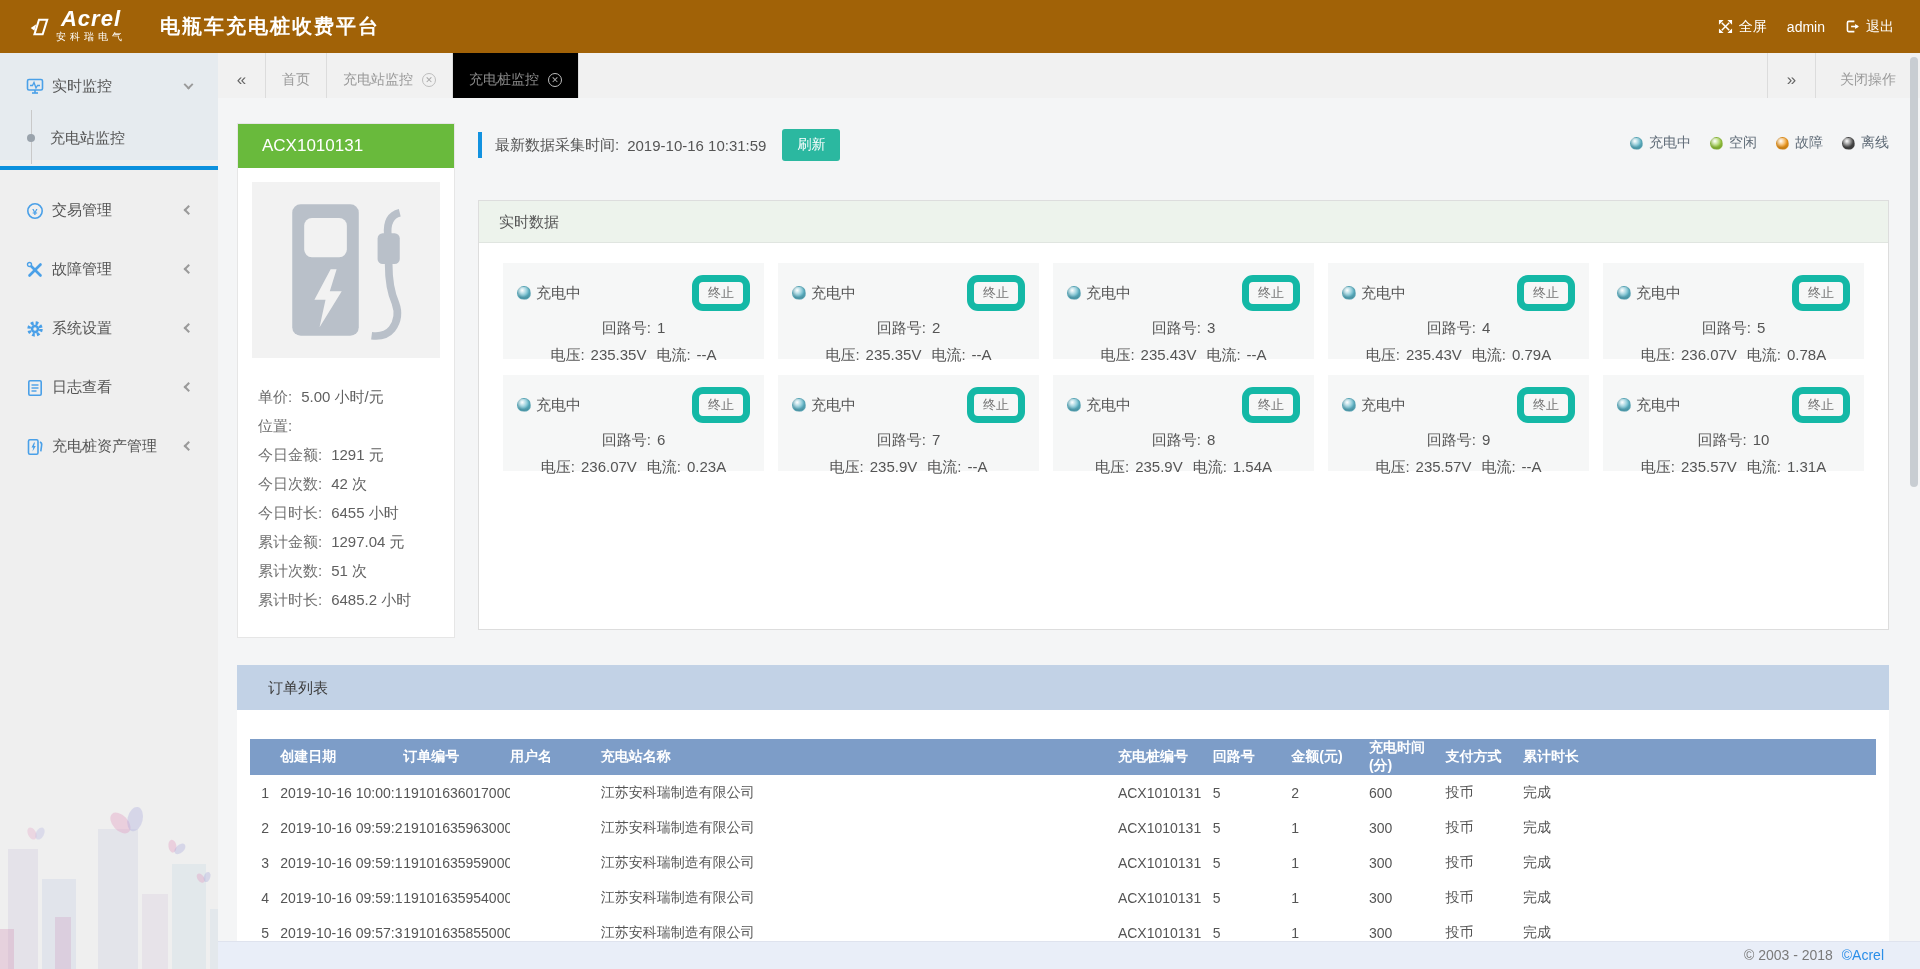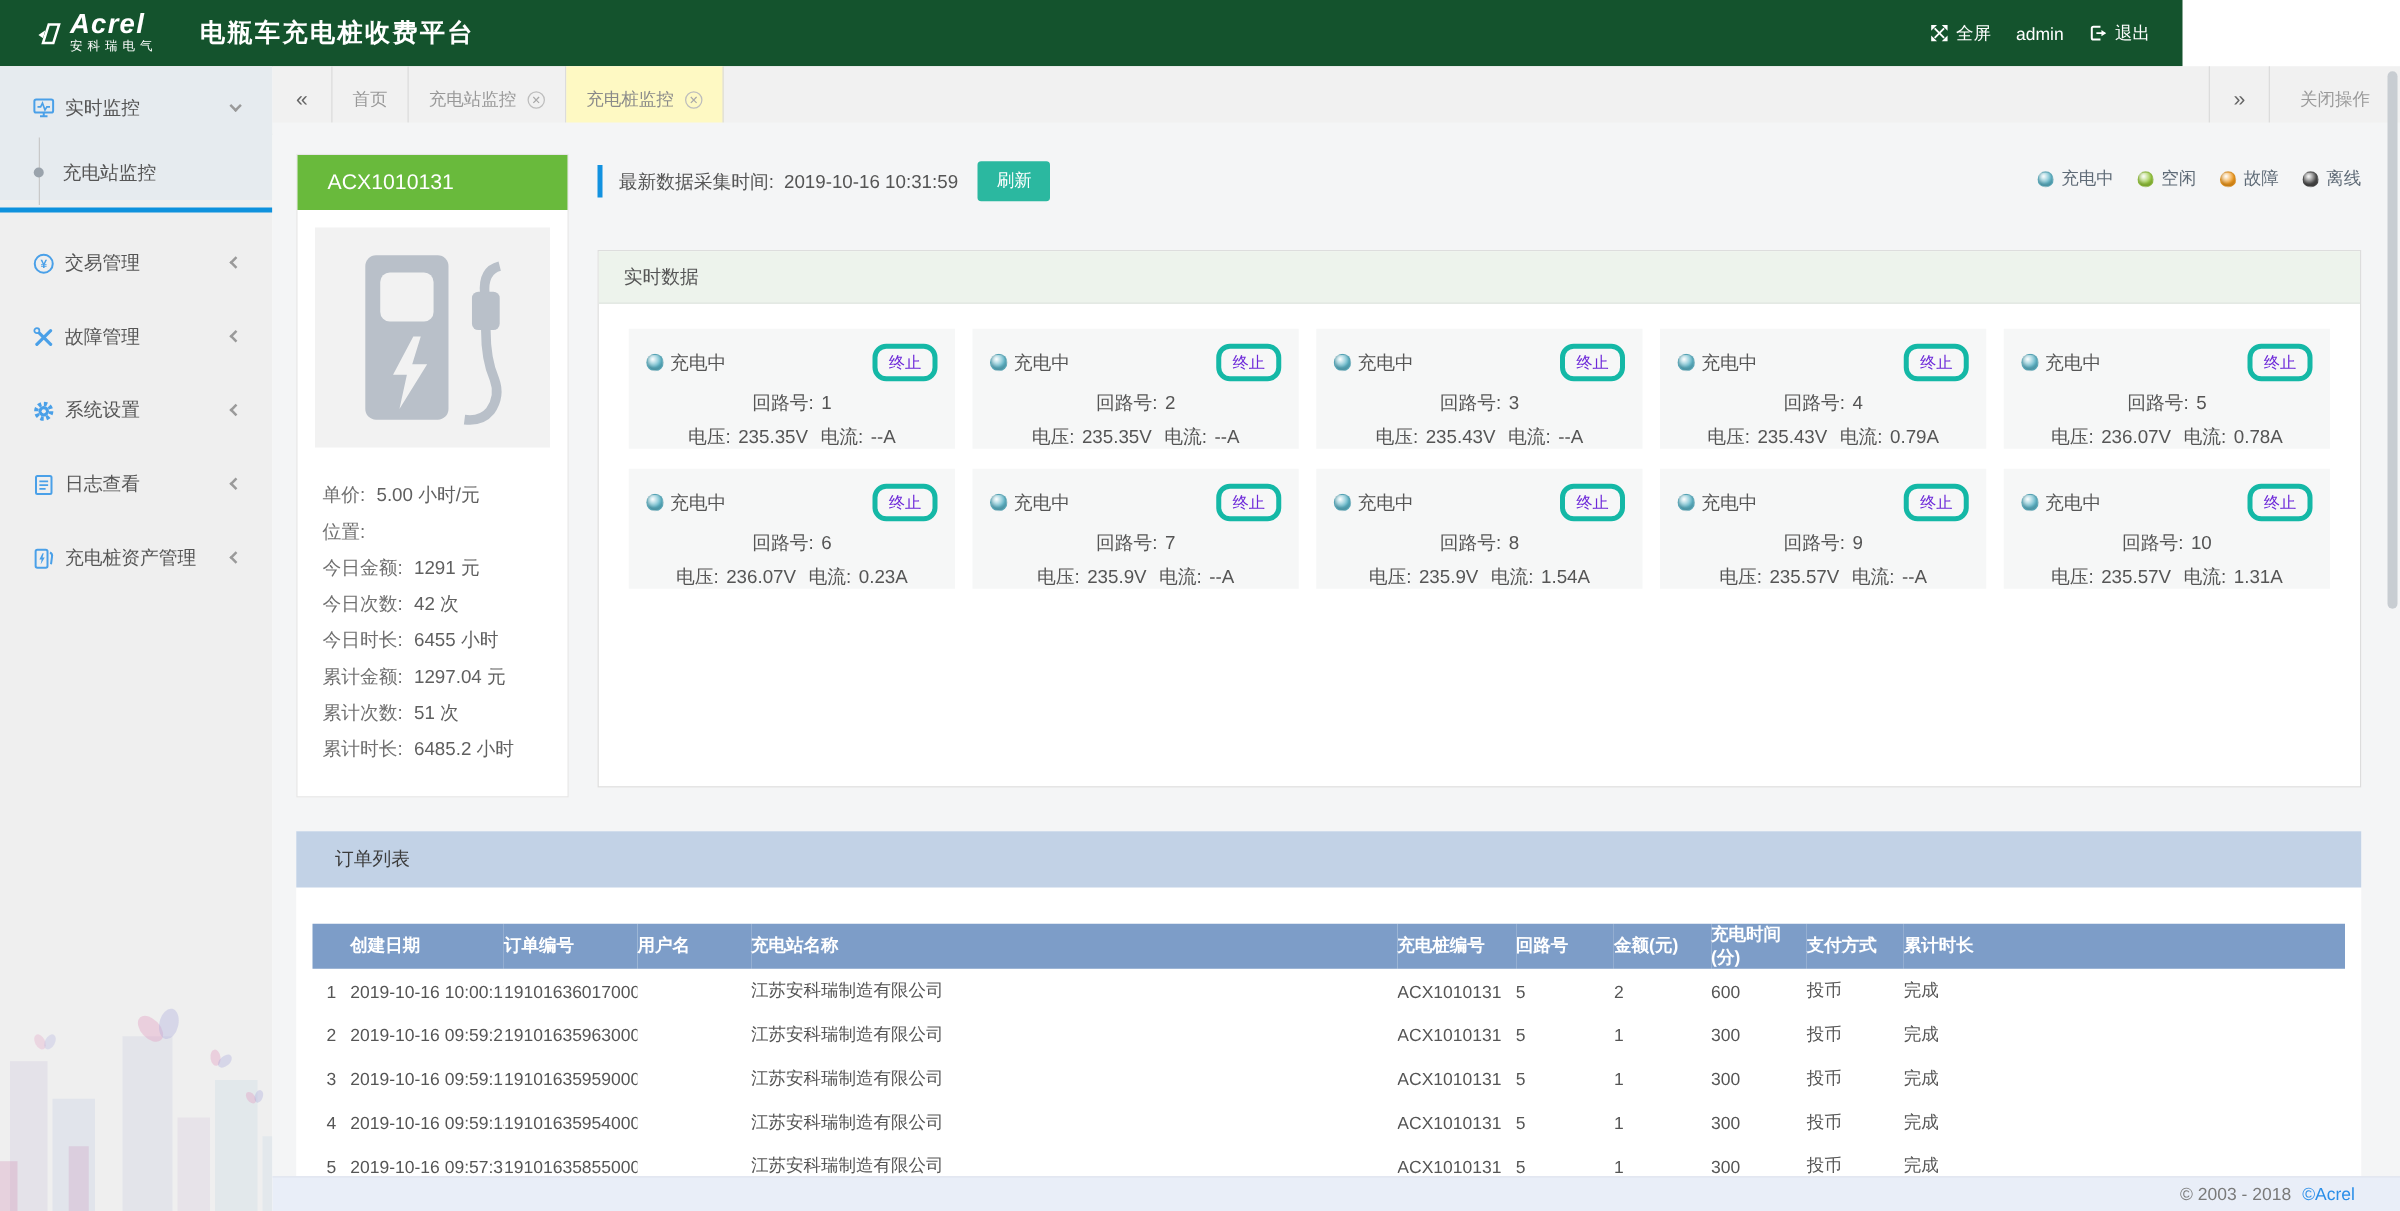--- a/index.html
+++ b/index.html
@@ -7,8 +7,8 @@
     font-family:"Liberation Sans","DejaVu Sans",sans-serif; background:#fff; }
 
   
-  .header { position:absolute; left:0; top:0; width:1746px; height:53px;
-    background:#14532d; color:#fff; display:flex; align-items:center; }
+  .header { position:absolute; left:0; top:0; width:1920px; height:53px;
+    background:#a16207; color:#fff; display:flex; align-items:center;text-align:center; }
   .logo { display:flex; align-items:center; margin-left:28px; }
   .logo-mark { width:22px; height:22px; margin-right:6px; }
   .logo-text { font-size:22px; font-style:italic; font-weight:bold; letter-spacing:1px; line-height:20px; }

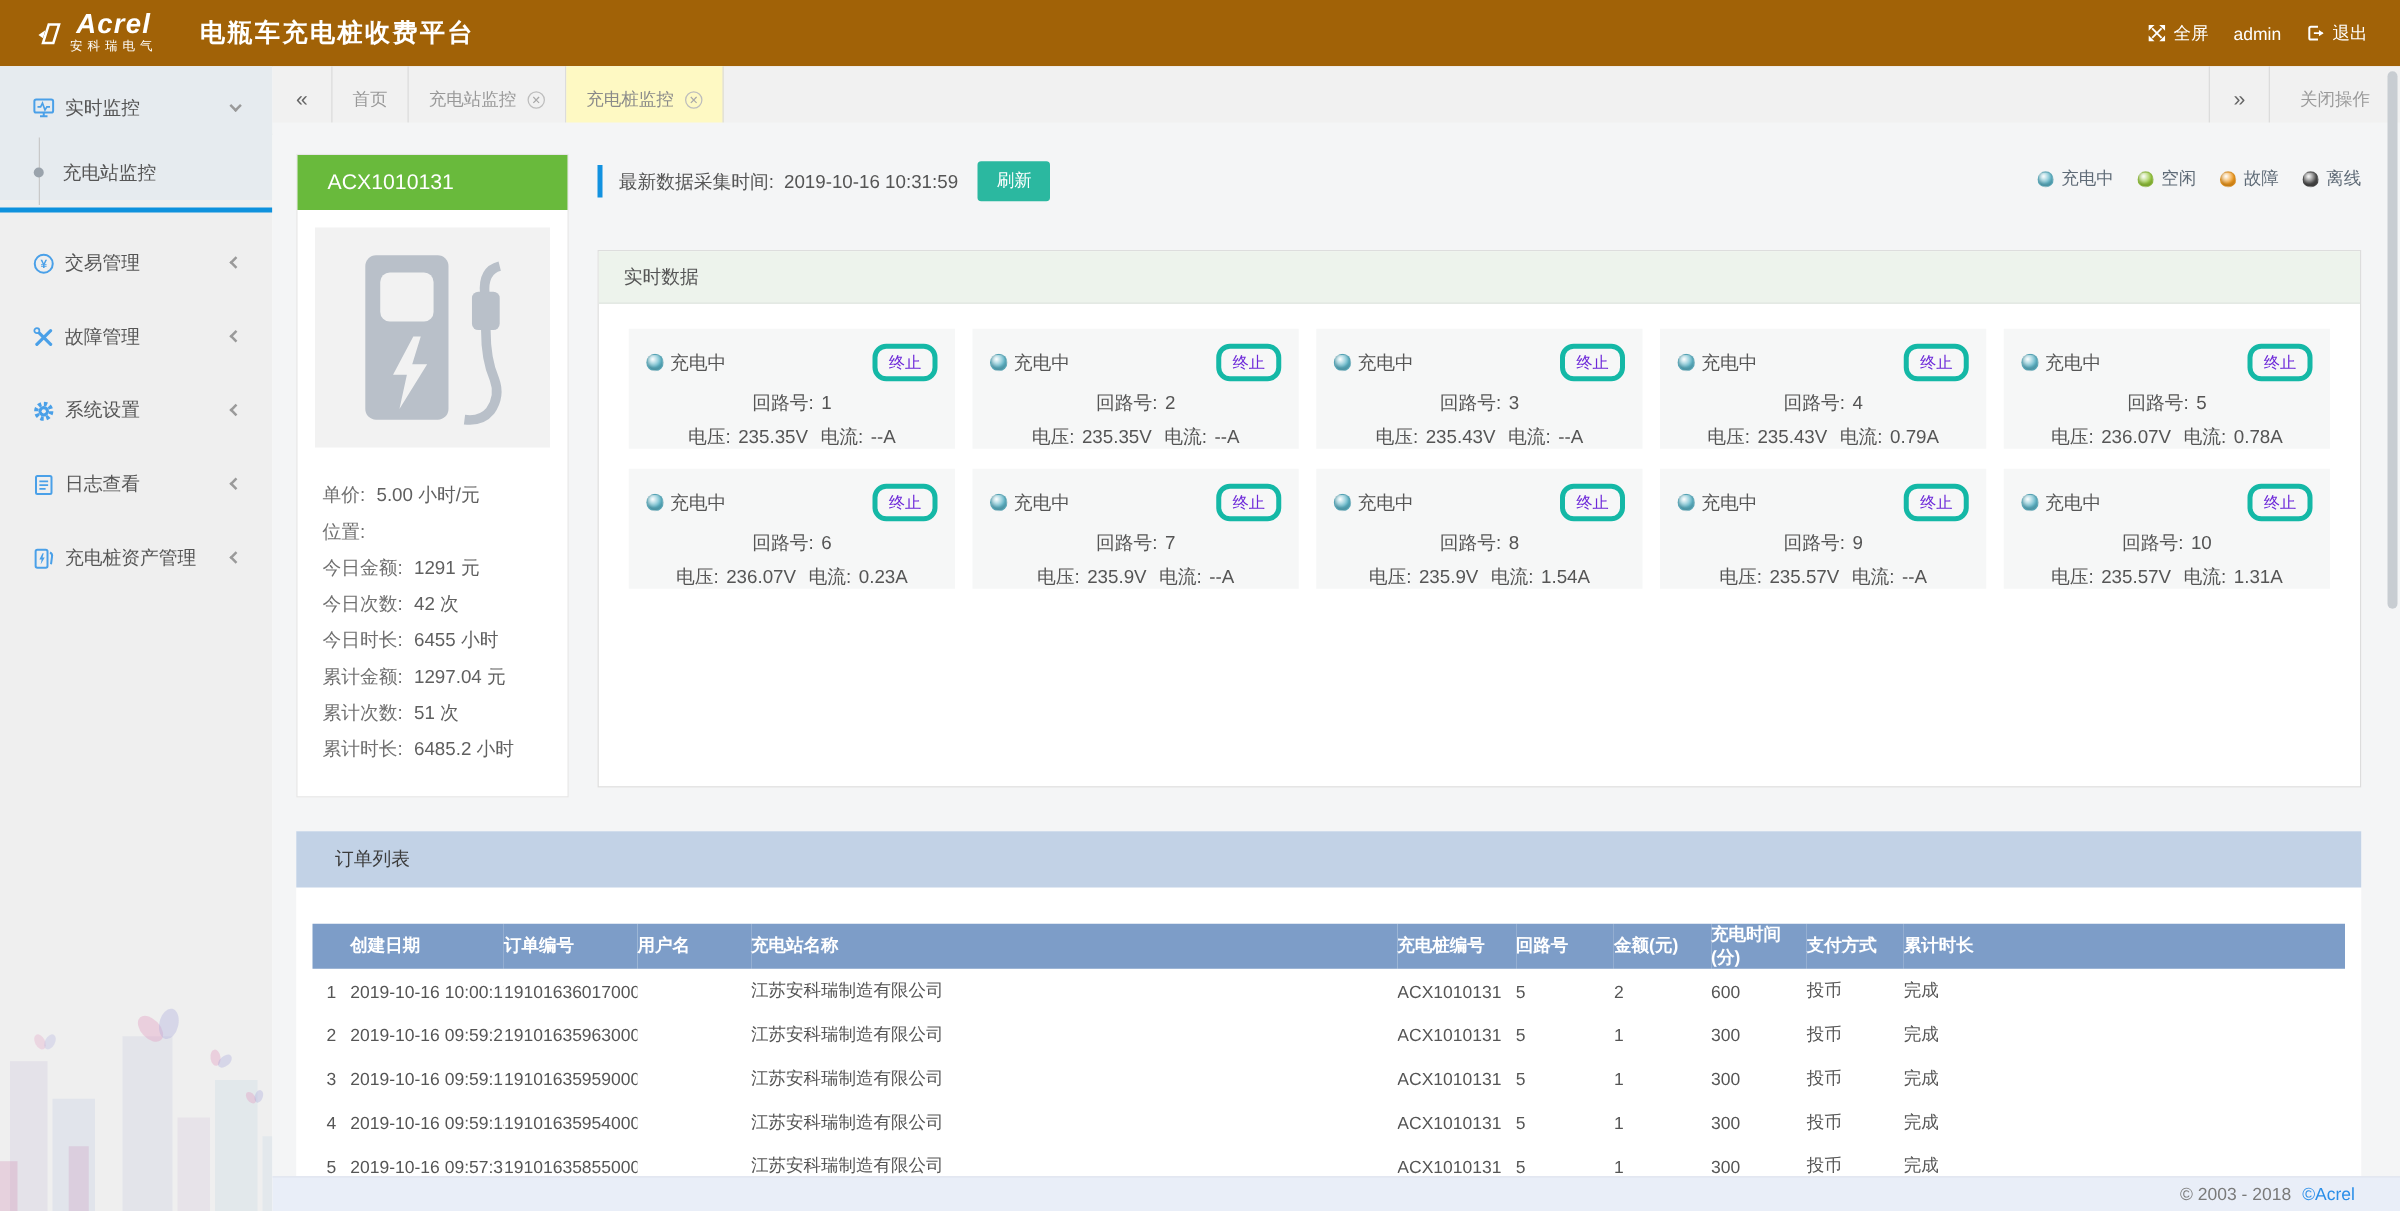--- a/index.html
+++ b/index.html
@@ -26,7 +26,7 @@
   .tab-arrow.right::before { content:"»"; }
   .tab { display:flex; align-items:center; padding:0 16px; font-size:14px; color:#999;
     border-right:1px solid #dcdcdc; cursor:pointer; }
-  .tab.active { background:#fef9c3; color:#8a8a8a; }
+  .tab.active { background:#000000; color:#8a8a8a; }
   .tab-close { width:14px; height:14px; margin-left:9px; border:1px solid #bdbdbd; border-radius:50%;
     color:#a7a7a7; font-size:9px; line-height:12px; text-align:center; display:inline-block; }
   .tab-close::before { content:"✕"; }

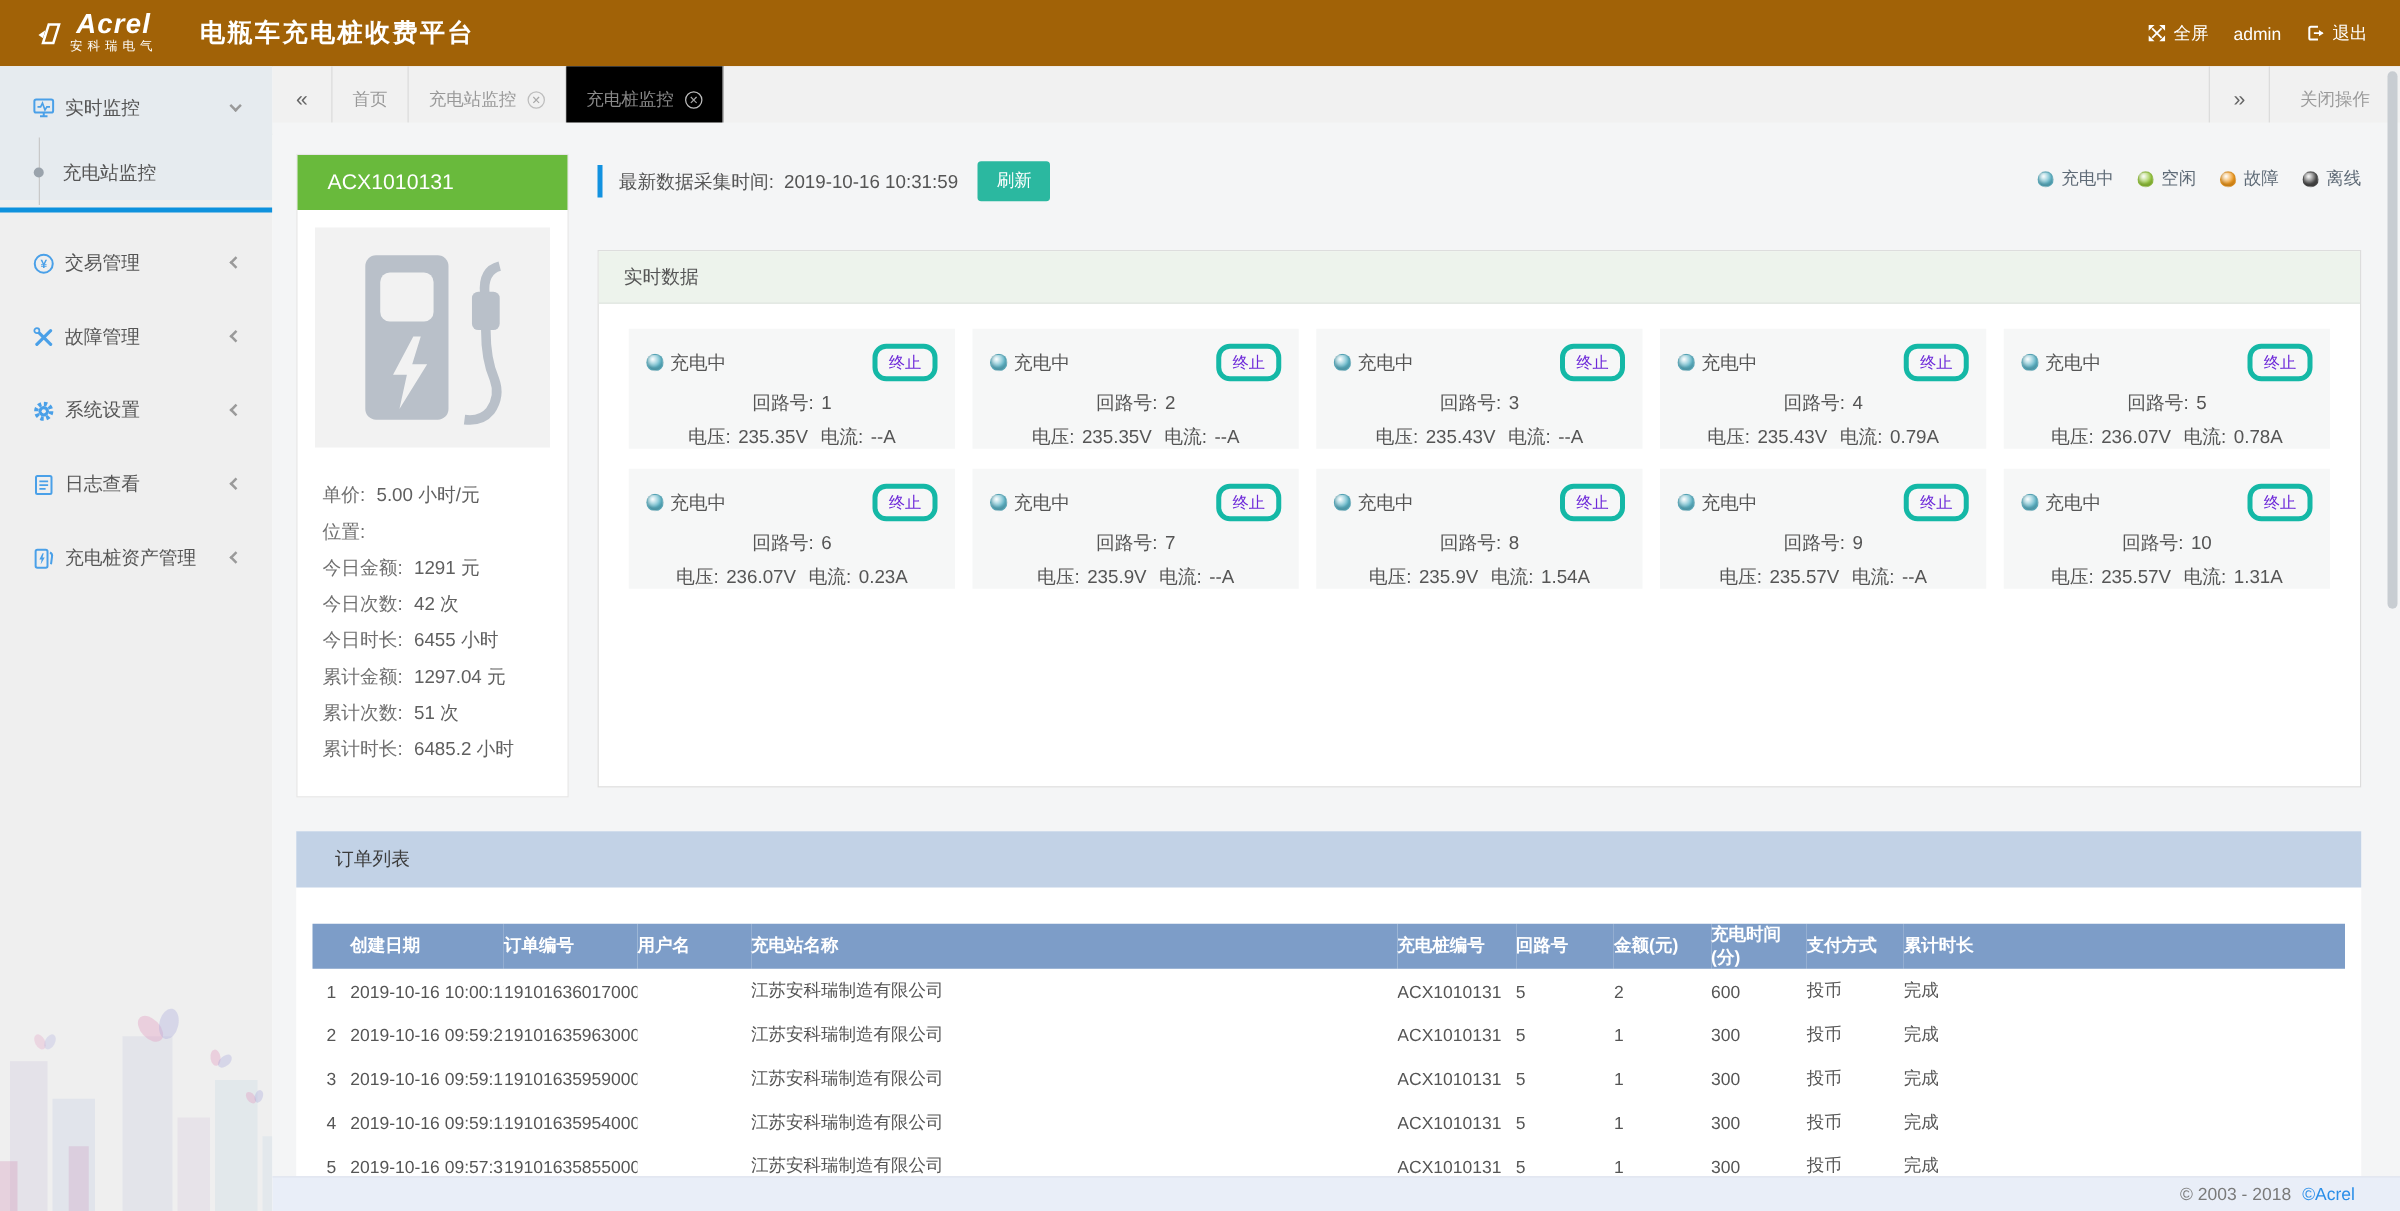--- a/index.html
+++ b/index.html
@@ -100,7 +100,7 @@
   .card-top { display:flex; align-items:center; }
   .card-top .ball { width:14px; height:14px; }
   .card-status { font-size:15px; color:#555; margin-left:5px; }
-  .stop-pill { margin-left:auto; font-size:13px; color:#6d28d9; border:4px solid #14b8a6;
+  .stop-pill { margin-left:auto; font-size:13px; color:#737373; border:7px solid #14b8a6;
     border-radius:11px; padding:2px 9px; cursor:pointer; background:transparent; }
   .card-line { text-align:center; font-size:15px; color:#555; margin-top:8px; white-space:nowrap; }
   .card-line .v { margin-left:6px; }

